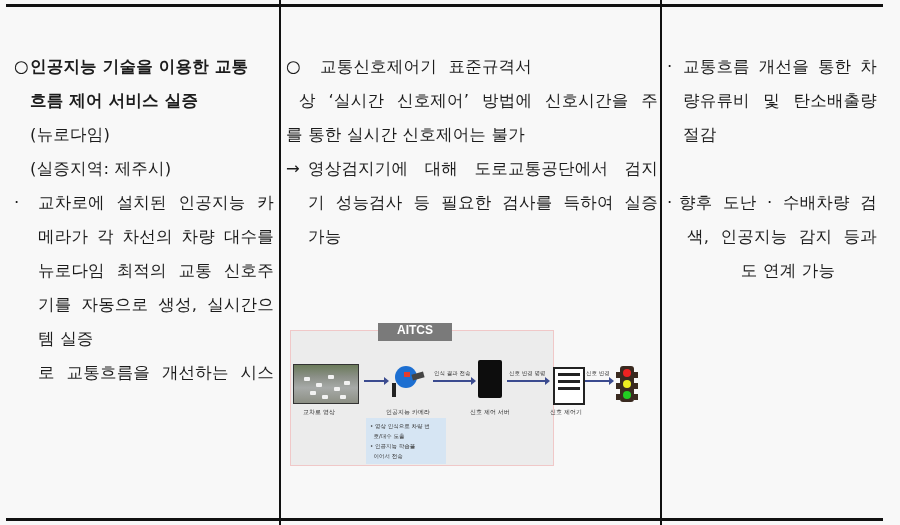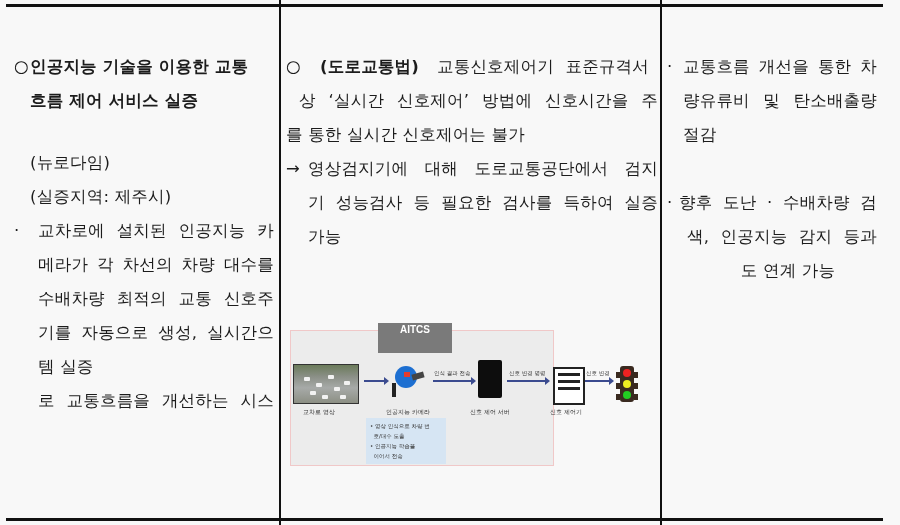--- a/index.html
+++ b/index.html
@@ -94,7 +94,6 @@
 <div class="col col2">
   <div class="row">
     <span class="mark" style="width:34px;">○</span>
-    <span class="bold" style="margin-right:18px;">(도로교통법)</span>
     <span class="justify" style="width:212px;">교통신호제어기 표준규격서</span>
   </div>
   <div class="row">

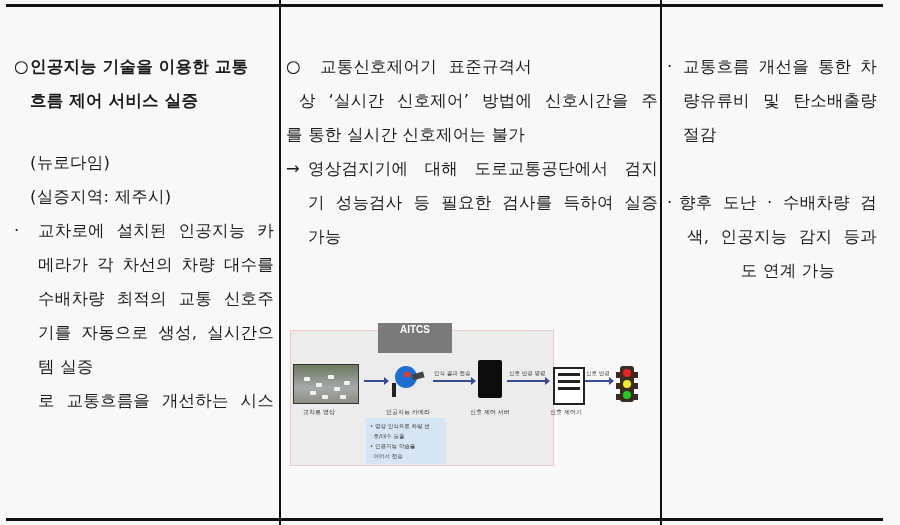--- a/index.html
+++ b/index.html
@@ -68,7 +68,7 @@
     <span>인공지능 기술을 이용한 교통</span>
   </div>
   <div class="row bold" style="padding-left:16px;">흐름 제어 서비스 실증</div>
-  <div class="row" style="padding-left:16px;margin-top:28px;">(뉴로다임)</div>
+  <div class="row" style="padding-left:16px;">(뉴로다임)</div>
   <div class="row" style="padding-left:16px;">(실증지역: 제주시)</div>
   <div class="row">
     <span class="mark" style="width:24px;">·</span>

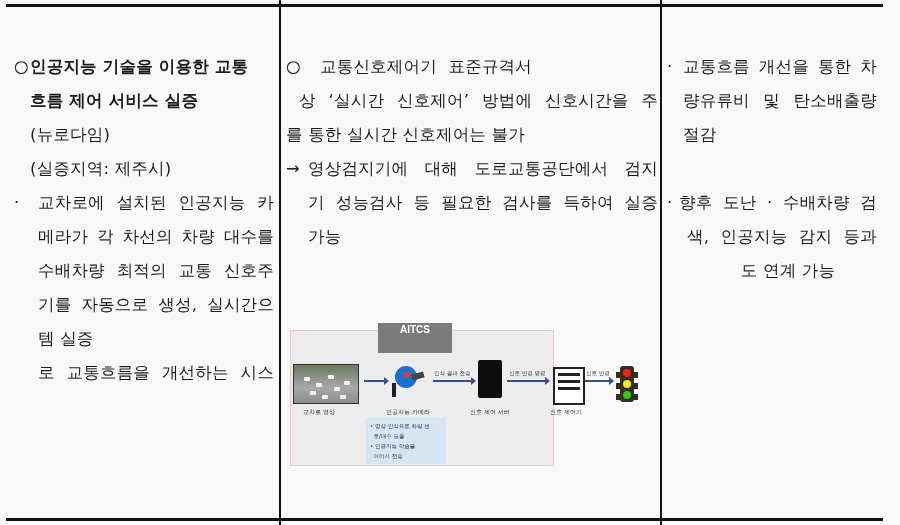--- a/index.html
+++ b/index.html
@@ -78,7 +78,7 @@
       <span class="justify" style="width:236px;">메라가 각 차선의 차량 대수를</span>
     </div>
   <div class="row" style="padding-left:24px;">
-      <span class="justify" style="width:236px;">수배차량 최적의 교통 신호주</span>
+      <span class="justify" style="width:236px;">뉴로다임 최적의 교통 신호주</span>
     </div>
   <div class="row" style="padding-left:24px;">
       <span class="justify" style="width:236px;">기를 자동으로 생성, 실시간으</span>

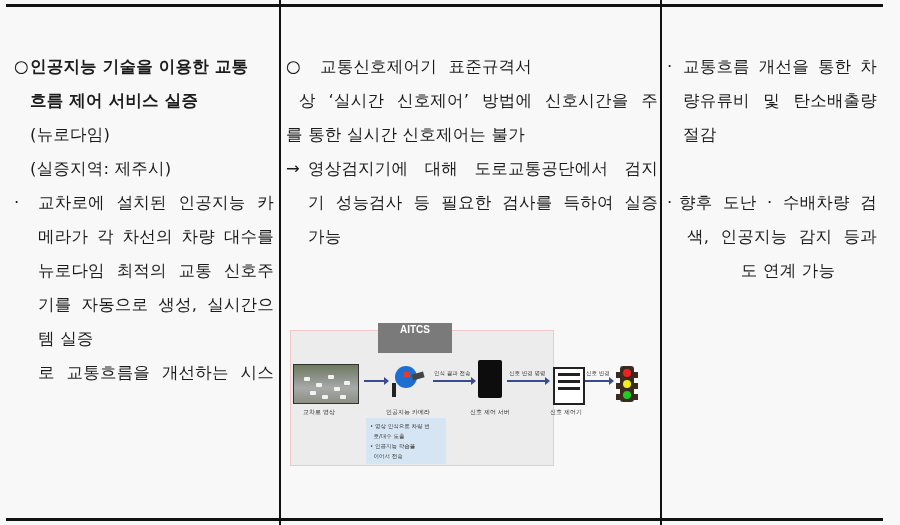--- a/index.html
+++ b/index.html
@@ -30,7 +30,7 @@
   
   .diagram { position:absolute; left:288px; top:323px; width:364px; height:145px; }
   .aitcs-box { position:absolute; left:2px; top:7px; width:262px; height:134px; background:#ececec; border:1px solid #f0c8c8; }
-  .aitcs-label { position:absolute; left:90px; top:0; width:74px; height:30px; background:#7a7a7a; color:#fff; font-size:10px; font-weight:bold; text-align:center; line-height:14px; font-family:"Liberation Sans", sans-serif; }
+  .aitcs-label { position:absolute; left:90px; top:0; width:74px; height:18px; background:#7a7a7a; color:#fff; font-size:12px; font-weight:bold; text-align:center; line-height:14px; font-family:"Liberation Sans", sans-serif; }
   .node-label { position:absolute; font-size:6px; color:#333; white-space:nowrap; }
   .arrow { position:absolute; height:2px; background:#3b4b8f; }
   .arrow::after { content:""; position:absolute; right:-3px; top:-3px; border-left:5px solid #3b4b8f; border-top:4px solid transparent; border-bottom:4px solid transparent; }

